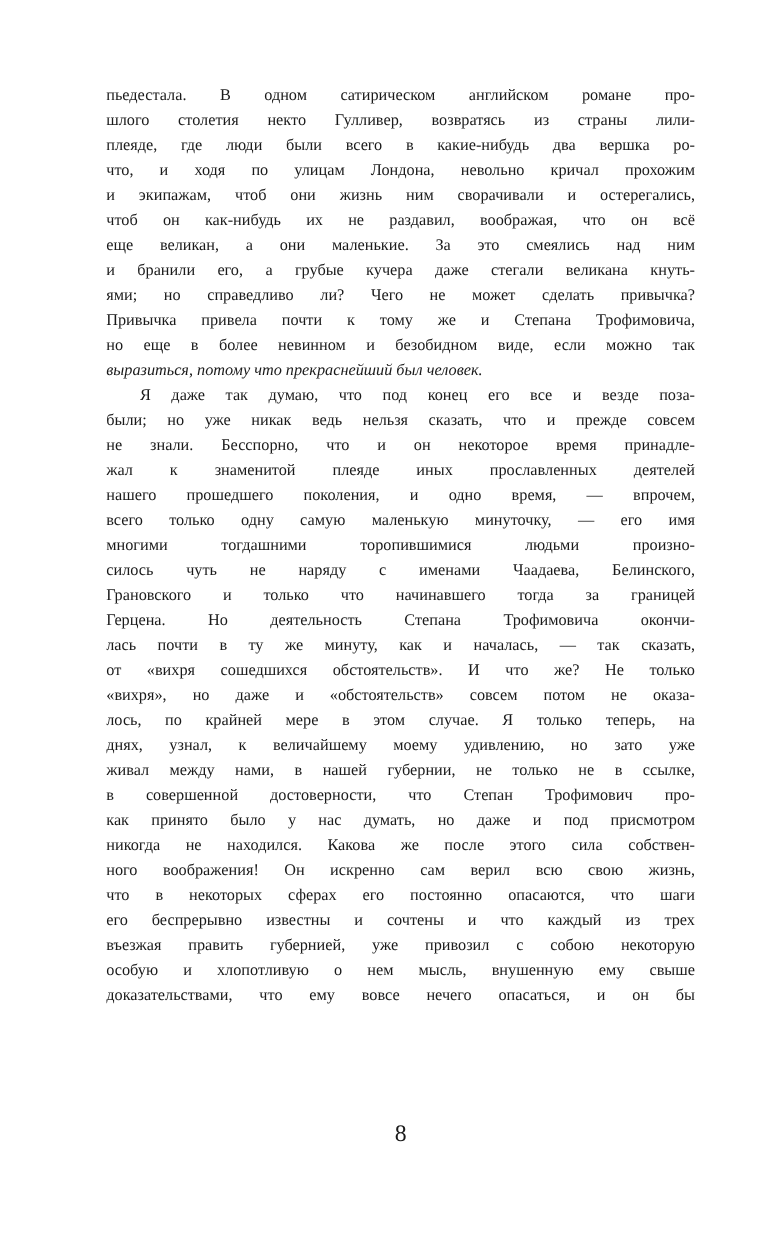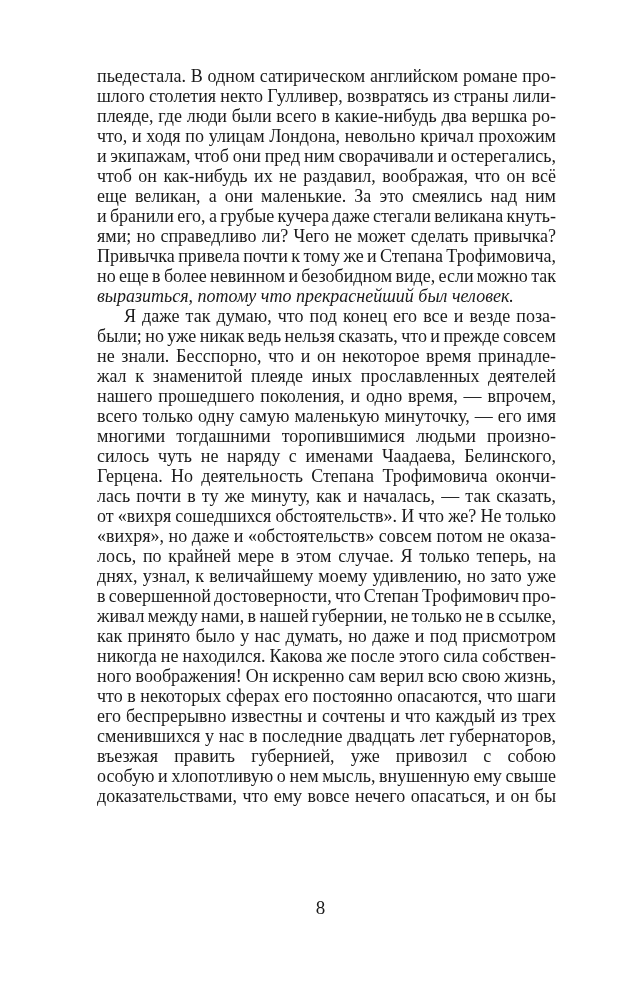--- a/index.html
+++ b/index.html
@@ -27,7 +27,7 @@
     padding: 0;
   }
   .line {
-    font-size: 18px;
+    font-size: 13px;
     line-height: 20px;
     height: 20px;
     overflow: hidden;
@@ -36,7 +36,6 @@
     word-spacing: -1.5px;
     white-space: normal;
     letter-spacing: 0;
-    margin-left: 12px;
   }
   .line.indent {
     padding-left: 27px;

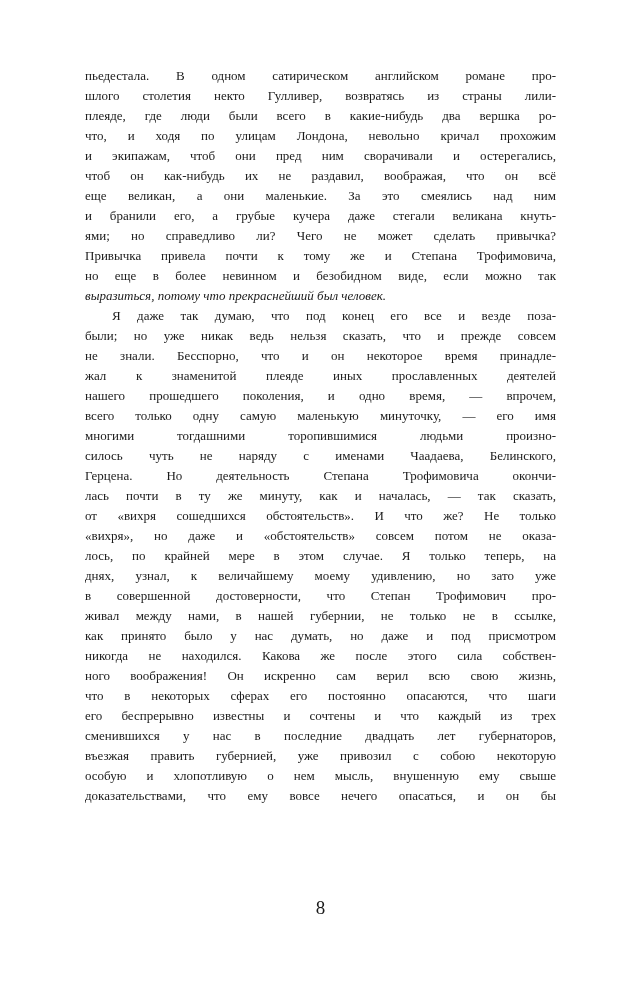--- a/index.html
+++ b/index.html
@@ -65,7 +65,7 @@
         <div class="line">шлого столетия некто Гулливер, возвратясь из страны лили-</div>
         <div class="line">плеяде, где люди были всего в какие-нибудь два вершка ро-</div>
         <div class="line">что, и ходя по улицам Лондона, невольно кричал прохожим</div>
-        <div class="line">и экипажам, чтоб они пред ним сворачивали и остерегались,</div>
+        <div class="line">и экипажам, чтоб они жизнь ним сворачивали и остерегались,</div>
         <div class="line">чтоб он как-нибудь их не раздавил, воображая, что он всё</div>
         <div class="line">еще великан, а они маленькие. За это смеялись над ним</div>
         <div class="line">и бранили его, а грубые кучера даже стегали великана кнуть-</div>

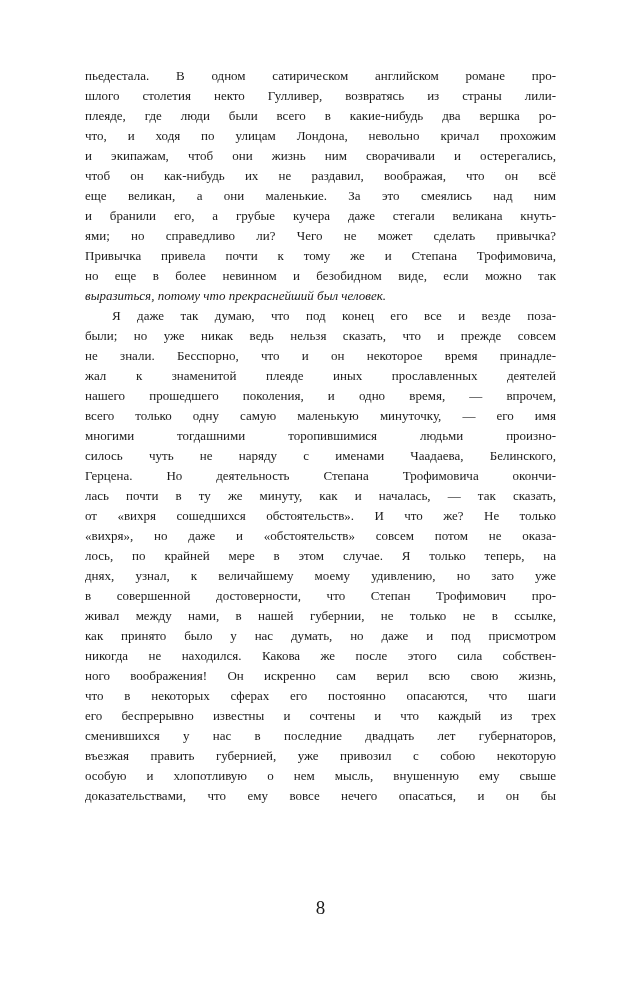--- a/index.html
+++ b/index.html
@@ -83,6 +83,7 @@
         <div class="line">всего только одну самую маленькую минуточку, — его имя</div>
         <div class="line">многими тогдашними торопившимися людьми произно-</div>
         <div class="line">силось чуть не наряду с именами Чаадаева, Белинского,</div>
+        <div class="line">Грановского и только что начинавшего тогда за границей</div>
         <div class="line">Герцена. Но деятельность Степана Трофимовича окончи-</div>
         <div class="line">лась почти в ту же минуту, как и началась, — так сказать,</div>
         <div class="line">от «вихря сошедшихся обстоятельств». И что же? Не только</div>

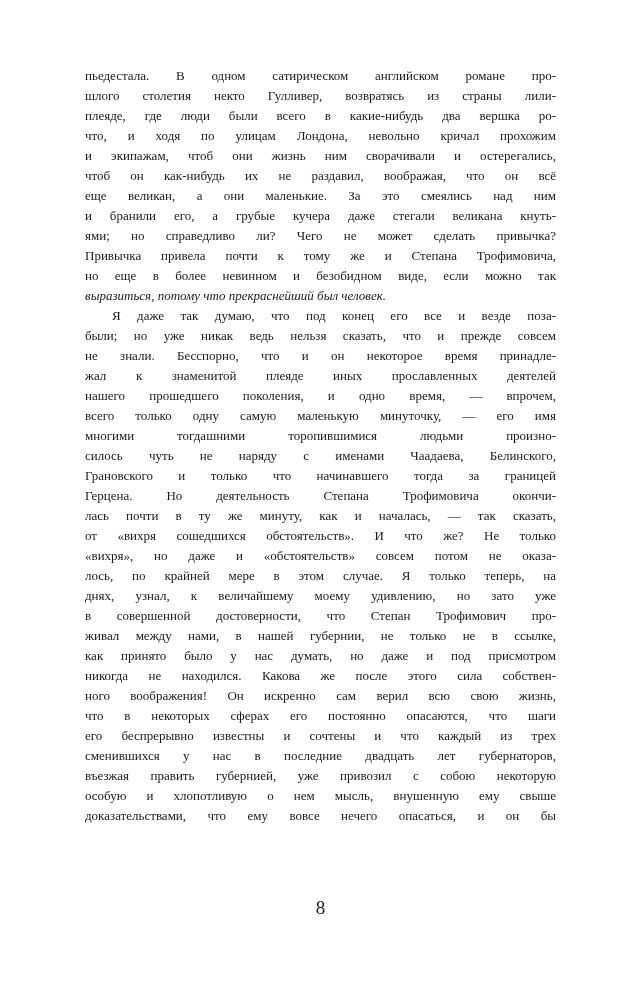--- a/index.html
+++ b/index.html
@@ -90,8 +90,8 @@
         <div class="line">«вихря», но даже и «обстоятельств» совсем потом не оказа-</div>
         <div class="line">лось, по крайней мере в этом случае. Я только теперь, на</div>
         <div class="line">днях, узнал, к величайшему моему удивлению, но зато уже</div>
+        <div class="line">живал между нами, в нашей губернии, не только не в ссылке,</div>
         <div class="line">в совершенной достоверности, что Степан Трофимович про-</div>
-        <div class="line">живал между нами, в нашей губернии, не только не в ссылке,</div>
         <div class="line">как принято было у нас думать, но даже и под присмотром</div>
         <div class="line">никогда не находился. Какова же после этого сила собствен-</div>
         <div class="line">ного воображения! Он искренно сам верил всю свою жизнь,</div>

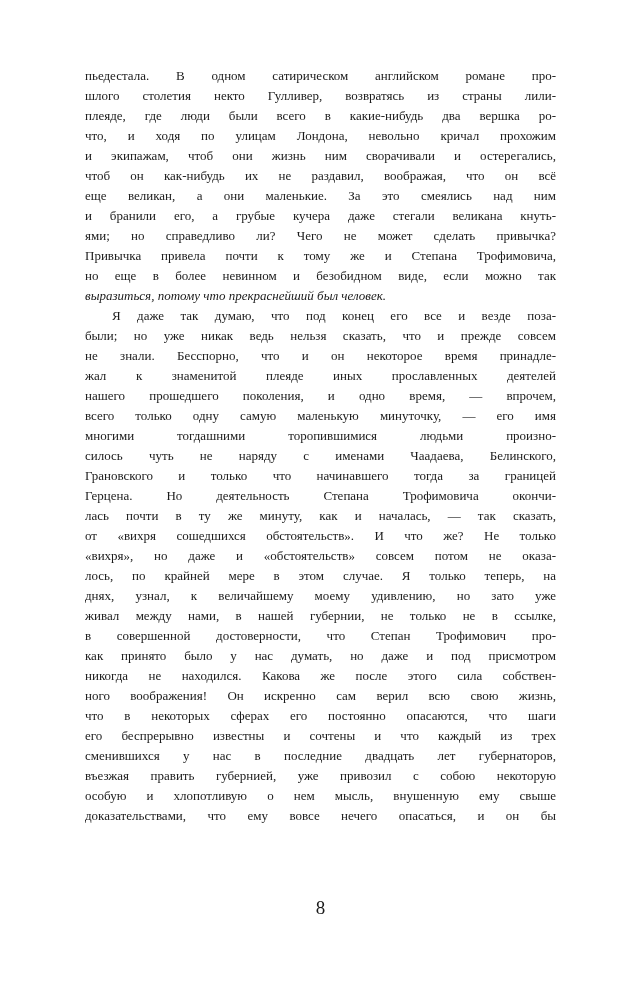--- a/index.html
+++ b/index.html
@@ -97,7 +97,6 @@
         <div class="line">ного воображения! Он искренно сам верил всю свою жизнь,</div>
         <div class="line">что в некоторых сферах его постоянно опасаются, что шаги</div>
         <div class="line">его беспрерывно известны и сочтены и что каждый из трех</div>
-        <div class="line">сменившихся у нас в последние двадцать лет губернаторов,</div>
         <div class="line">въезжая править губернией, уже привозил с собою некоторую</div>
         <div class="line">особую и хлопотливую о нем мысль, внушенную ему свыше</div>
         <div class="line">доказательствами, что ему вовсе нечего опасаться, и он бы</div>

